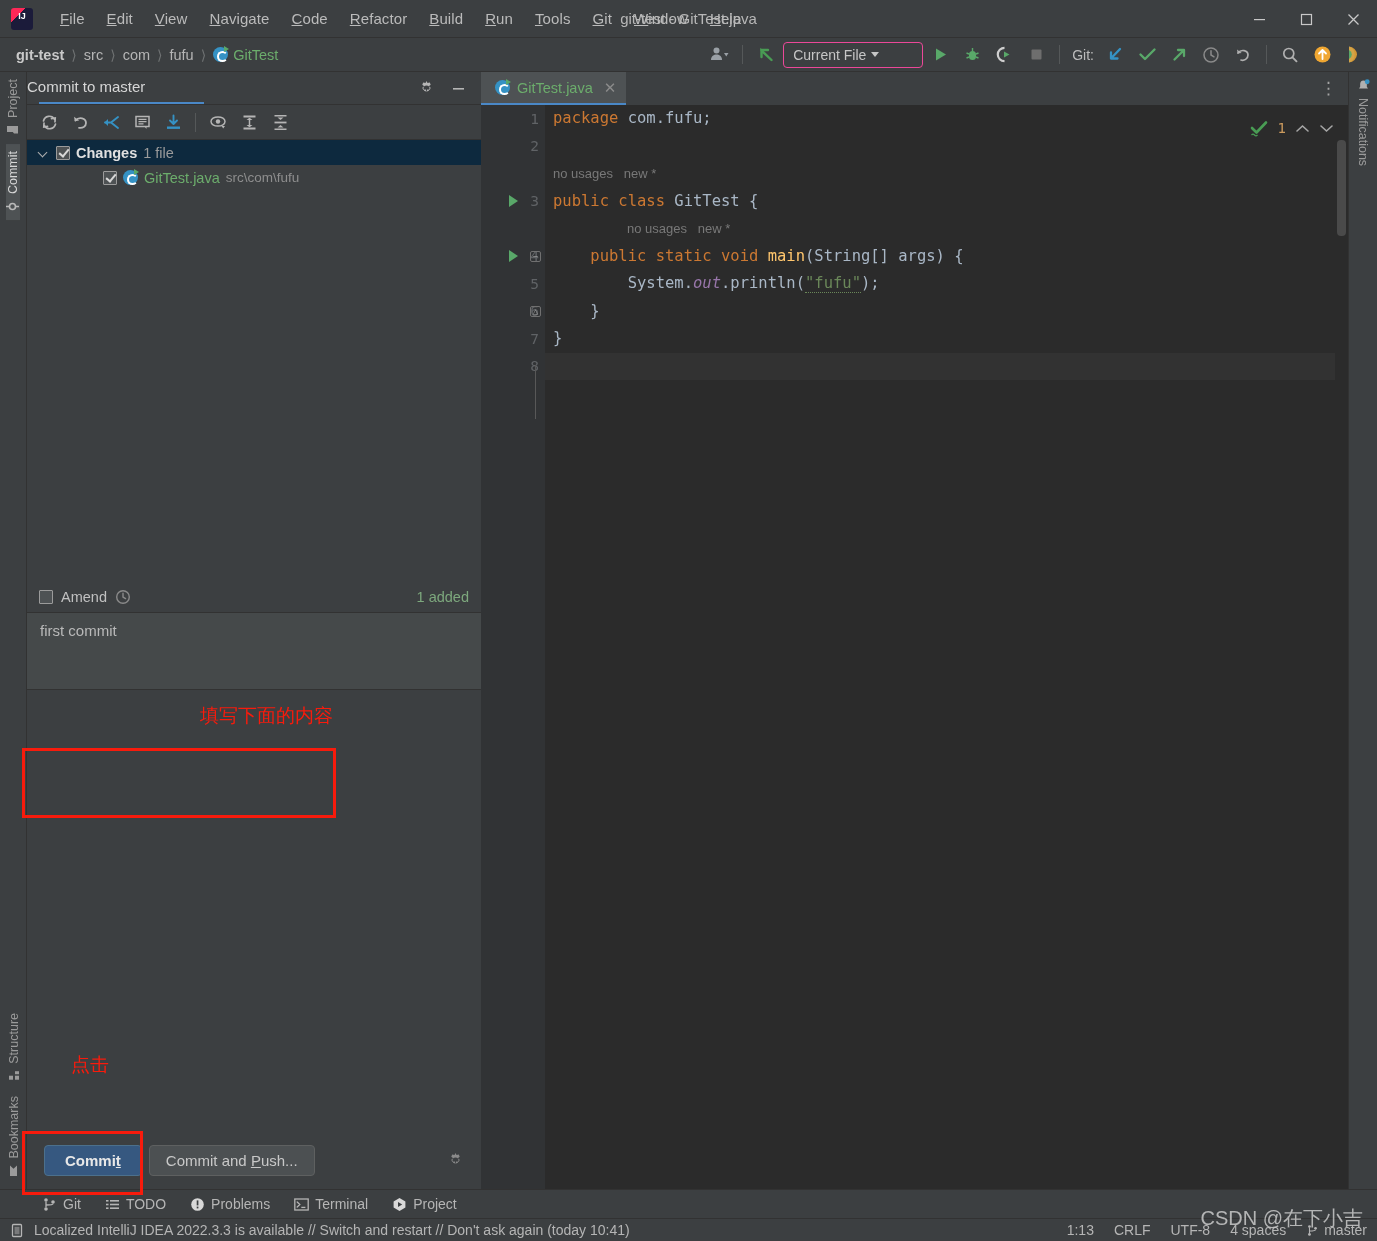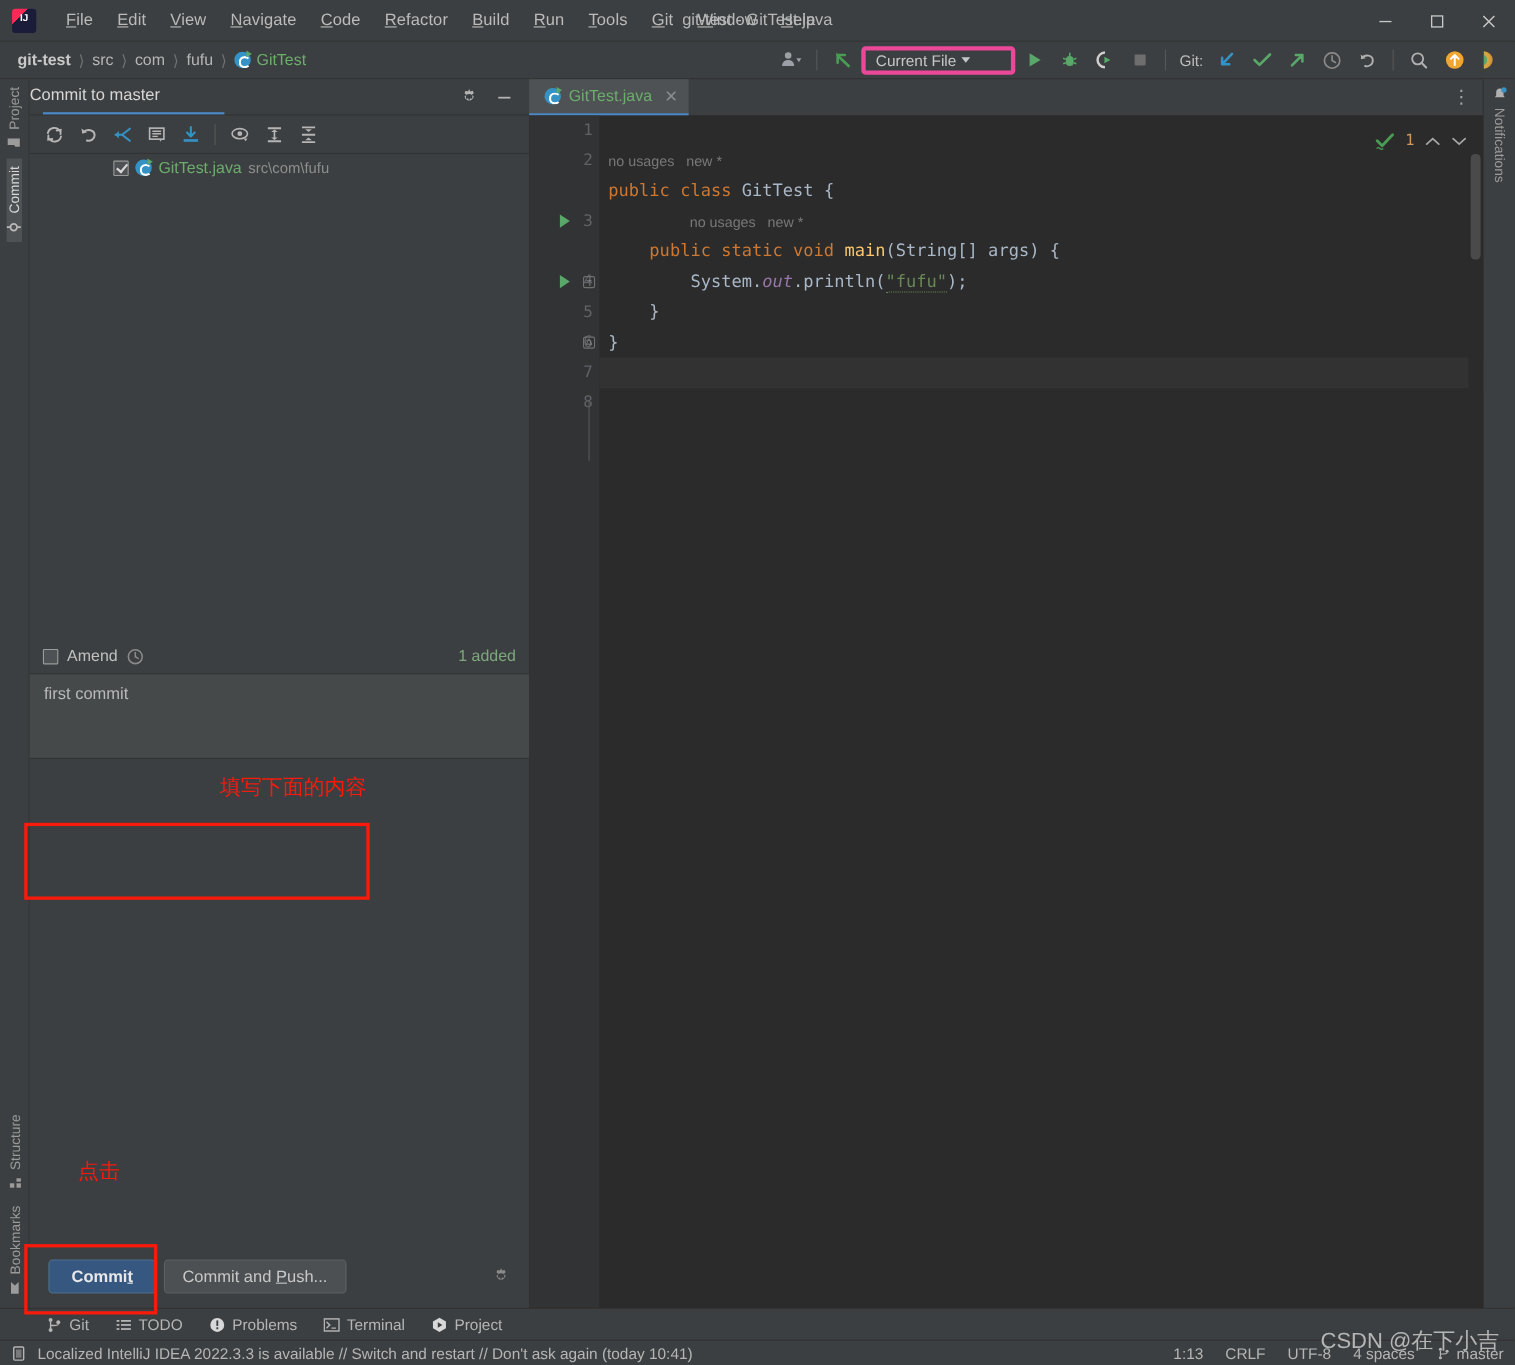--- a/index.html
+++ b/index.html
@@ -75,7 +75,7 @@
   }
   .tb-sep { width: 1px; height: 19px; background: #555859; margin: 0 6px; }
   .runcfg {
-    height: 26px; min-width: 140px; border: 4px solid #ec4899; border-radius: 4px;
+    height: 26px; min-width: 140px; border: 1px solid #ec4899; border-radius: 4px;
     display: flex; align-items: center; gap: 5px; padding: 0 9px;
     color: #c6c6c6; font-size: 14px; background: #3c3f41;
   }

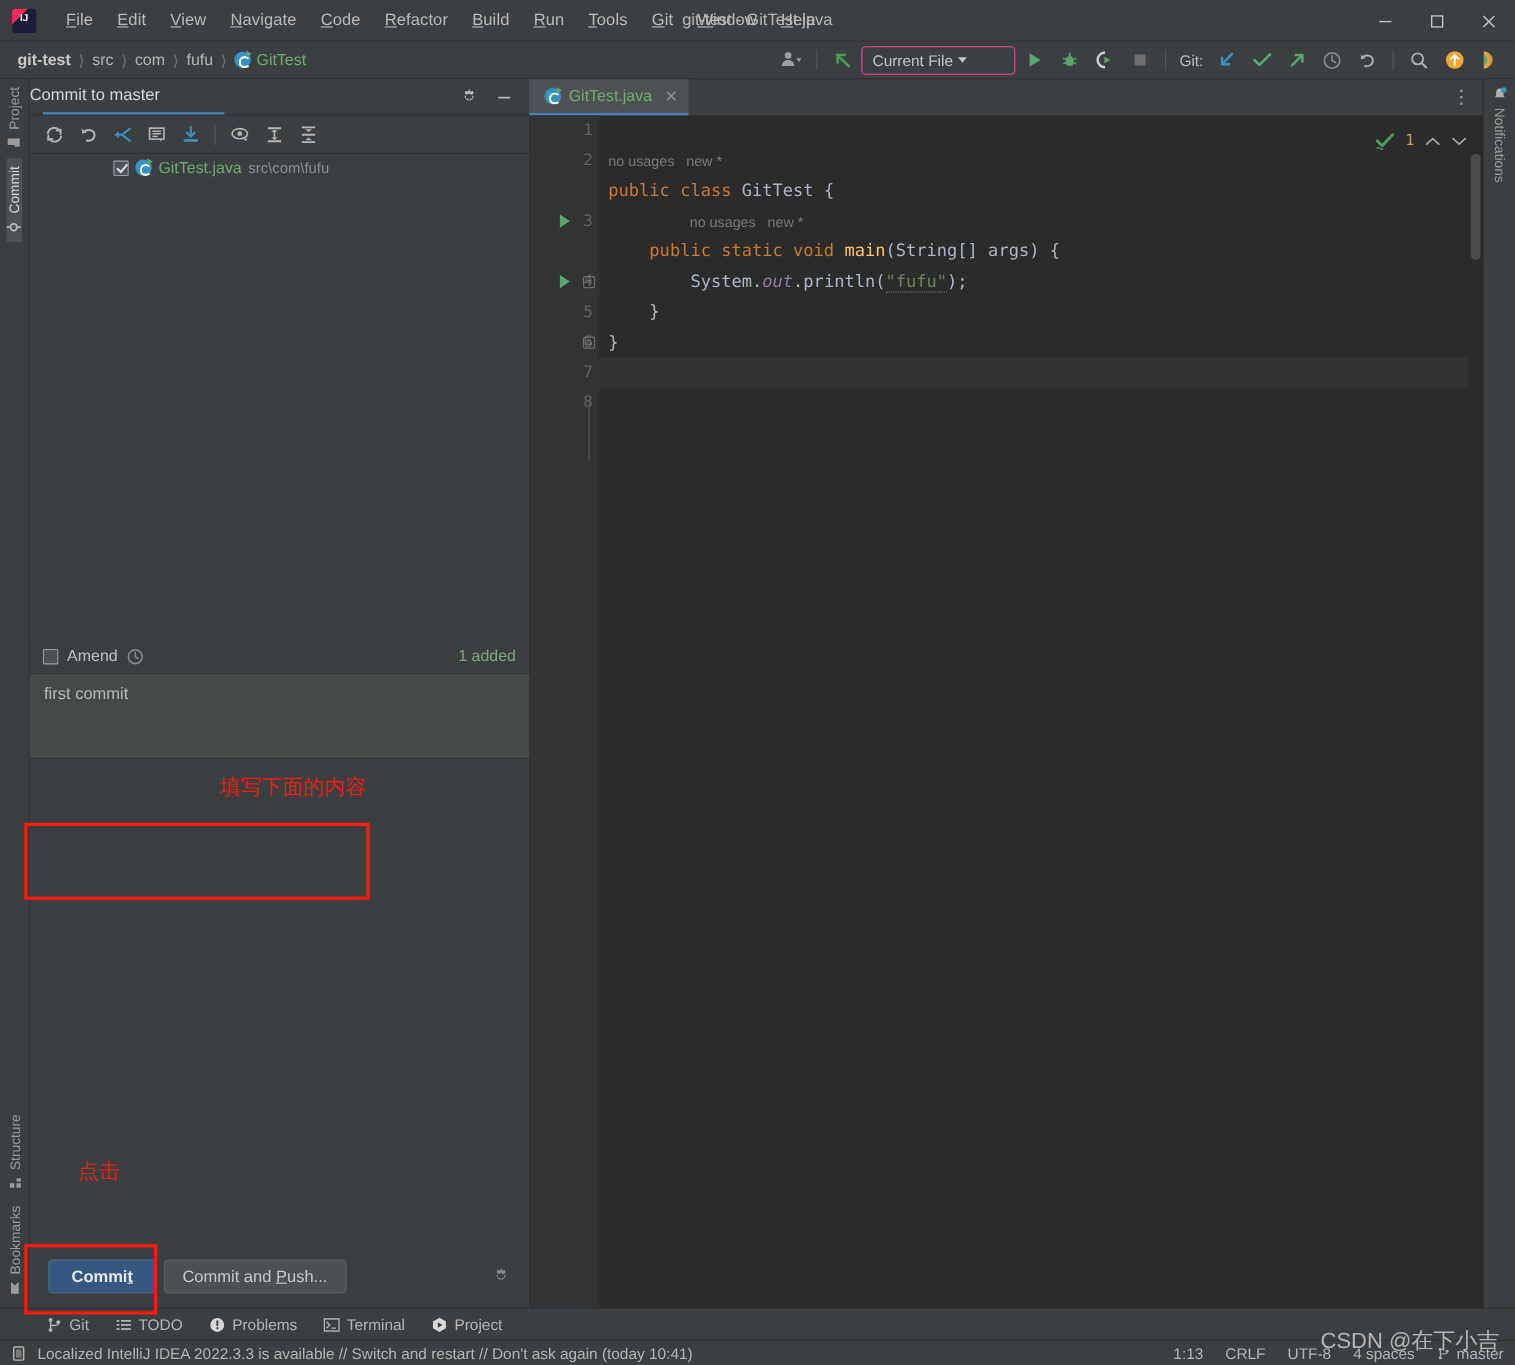--- a/index.html
+++ b/index.html
@@ -619,6 +619,7 @@
       </div>
 
       <div class="code-body">
+        <div class="cl"><span class="kw">package </span><span class="plain">com.fufu;</span></div>
         <div class="cl"></div>
         <div class="cl"><span class="hint">no usages   new *</span></div>
         <div class="cl"><span class="kw">public class </span><span class="plain">GitTest {</span></div>

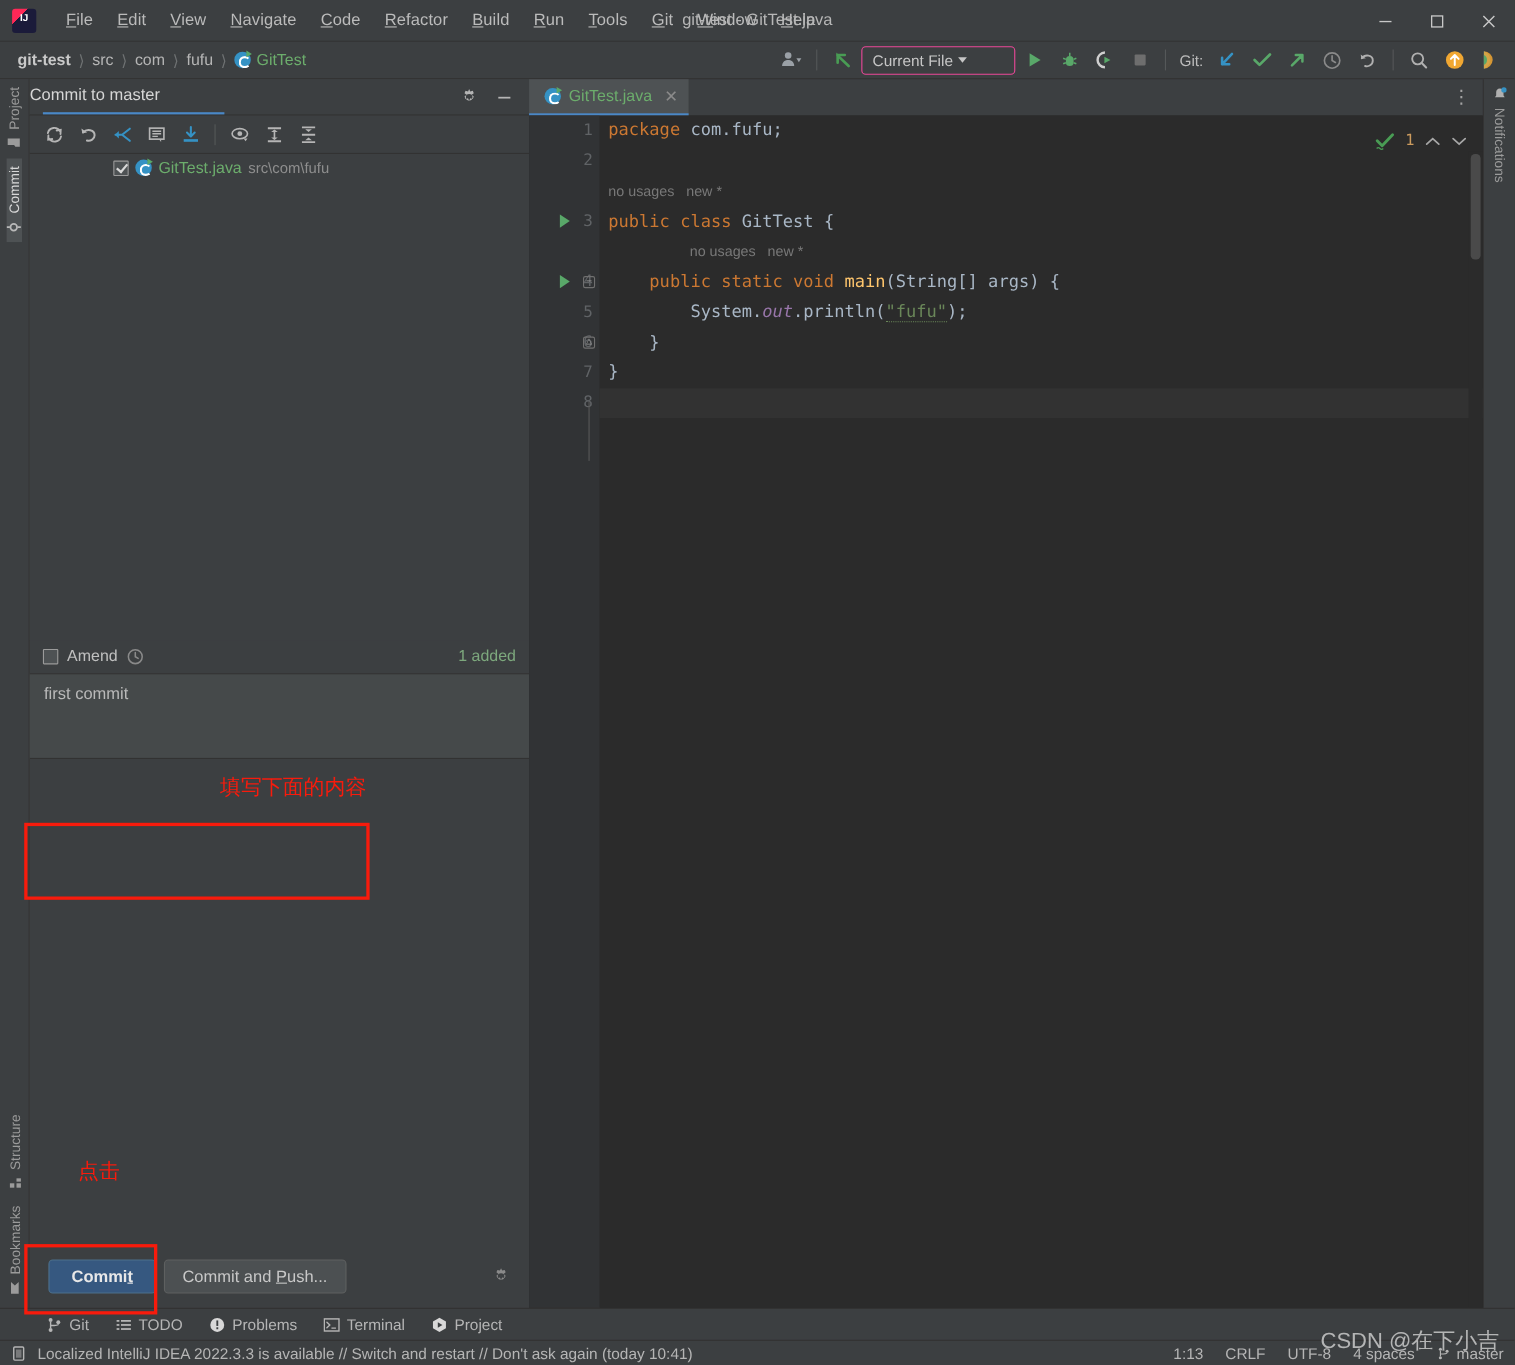--- a/index.html
+++ b/index.html
@@ -543,6 +543,12 @@
     </div>
 
     <div class="cp-tree">
+      <div class="tree-row selected">
+        <span class="chev"></span>
+        <span class="cbx checked"></span>
+        <span class="tree-label-bold">Changes</span>
+        <span class="tree-sub">1 file</span>
+      </div>
       <div class="tree-row" style="padding-left:76px;">
         <span class="cbx checked"></span>
         <span class="cls-ico"></span>

